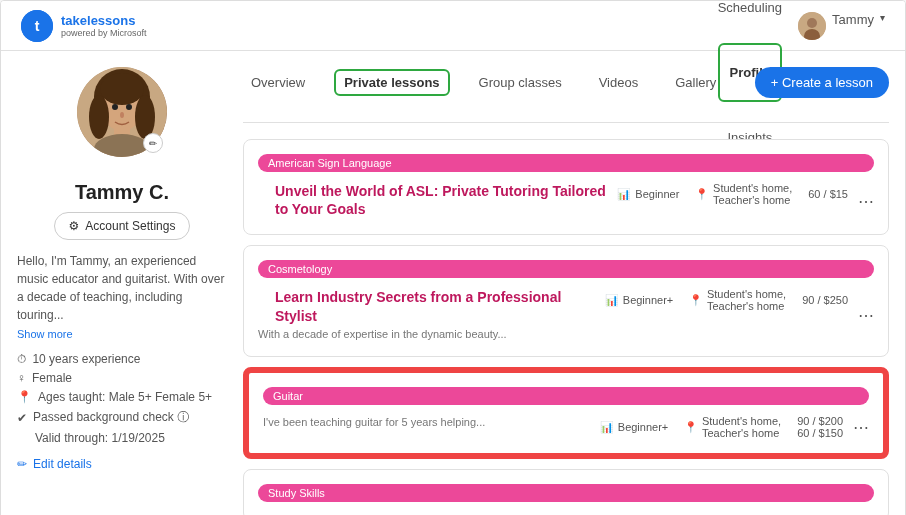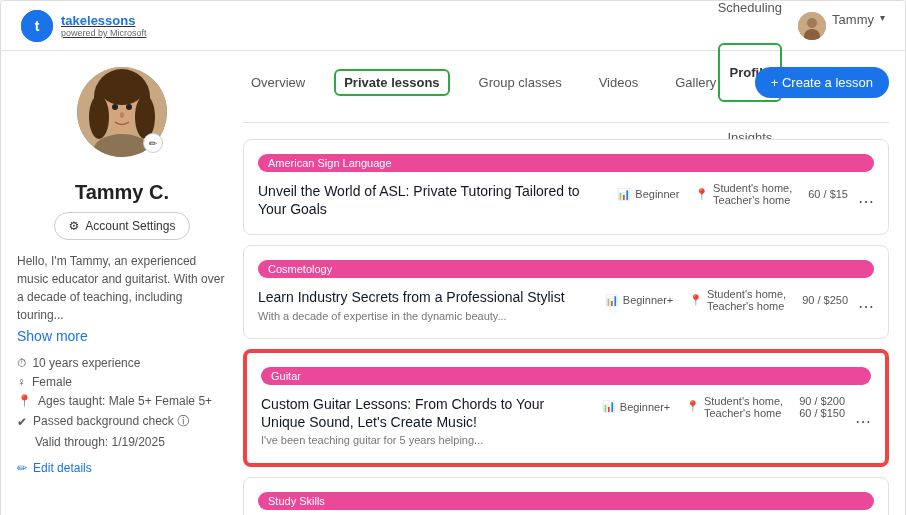--- a/index.html
+++ b/index.html
@@ -9,7 +9,7 @@
     .header { background: #fff; border-bottom: 1px solid #e0e0e0; display: flex; align-items: center; padding: 0 20px; height: 50px; }
     .logo-area { display: flex; align-items: center; gap: 8px; margin-right: auto; }
     .logo-circle { width: 32px; height: 32px; background: #1a73e8; border-radius: 50%; display: flex; align-items: center; justify-content: center; color: white; font-weight: bold; font-size: 14px; }
-    .logo-text { display: flex; flex-direction: column; text-decoration: underline; }
+    .logo-text { display: flex; flex-direction: column; }
     .logo-name { font-weight: 700; font-size: 13px; color: #1a73e8; }
     .logo-sub { font-size: 9px; color: #666; }
     .nav { display: flex; align-items: center; gap: 24px; flex-direction: column; }

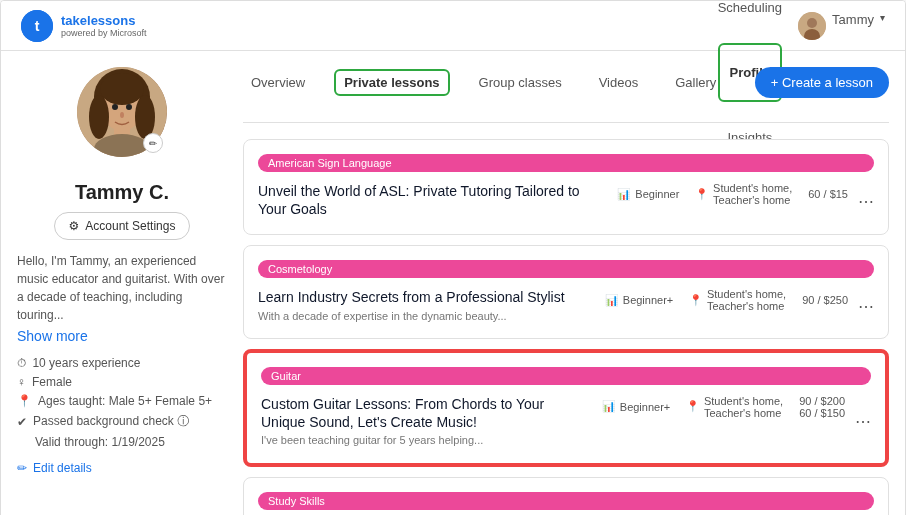--- a/index.html
+++ b/index.html
@@ -56,7 +56,7 @@
     .lesson-tag { display: inline-block; background: #ec4899; color: white; border-radius: 20px; padding: 3px 10px; font-size: 11px; font-weight: 500; margin-bottom: 4px; }
     .lesson-row { display: flex; align-items: flex-start; gap: 10px; }
     .lesson-info { flex: 1; min-width: 0; }
-    .lesson-title { font-size: 14px; font-weight: 400; color: #0f172a; margin-bottom: 2px; line-height: 1.3; }
+    .lesson-title { font-size: 14px; font-weight: 700; color: #be185d; margin-bottom: 2px; line-height: 1.3; margin-left: 17px; }
     .lesson-desc { font-size: 11px; color: #777; line-height: 1.4; }
     .lesson-stats { display: flex; align-items: center; gap: 16px; flex-shrink: 0; }
     .stat-item { display: flex; align-items: center; gap: 4px; font-size: 11px; color: #555; white-space: nowrap; }

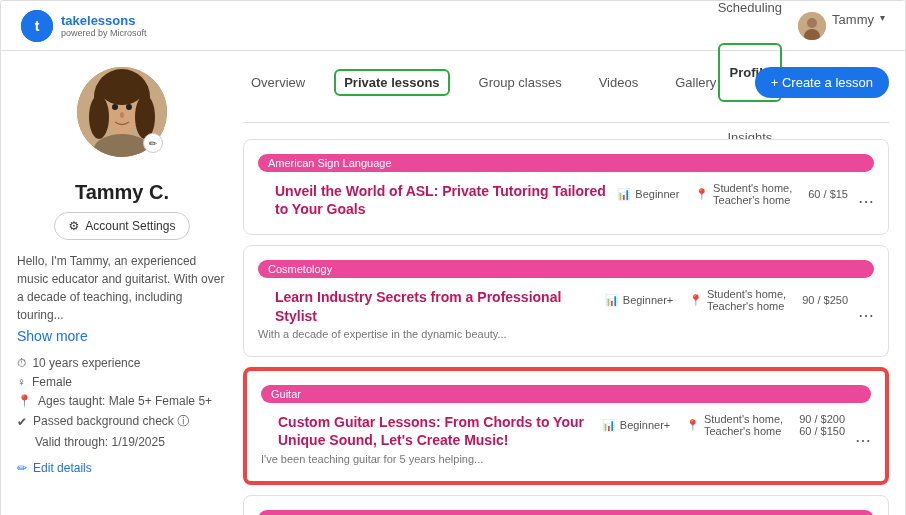--- a/index.html
+++ b/index.html
@@ -35,7 +35,7 @@
     .account-settings-btn { display: flex; align-items: center; gap: 6px; border: 1px solid #ccc; border-radius: 20px; padding: 6px 14px; cursor: pointer; font-size: 12px; color: #333; background: white; margin-top: 8px; }
     .gear-icon { font-size: 12px; }
     .bio-text { font-size: 12px; color: #555; line-height: 1.5; margin-top: 12px; }
-    .show-more { color: #1a73e8; font-size: 14px; cursor: pointer; margin-top: 4px; display: block; }
+    .show-more { color: #1a73e8; font-size: 11px; cursor: pointer; margin-top: 4px; display: block; }
     .profile-meta { margin-top: 12px; display: flex; flex-direction: column; gap: 5px; }
     .meta-item { display: flex; align-items: center; gap: 6px; font-size: 12px; color: #555; }
     .meta-icon { font-size: 12px; }

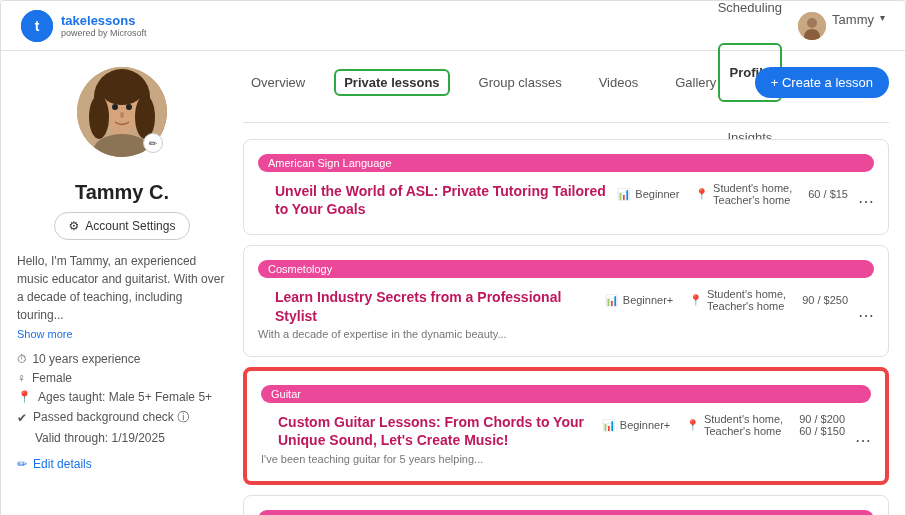--- a/index.html
+++ b/index.html
@@ -52,7 +52,7 @@
 
     
     .lesson-card { background: white; border: 1px solid #e0e0e0; border-radius: 8px; padding: 14px; margin-bottom: 10px; display: flex; flex-direction: column; gap: 6px; }
-    .lesson-card.highlighted { border: 4px solid #ef4444; }
+    .lesson-card.highlighted { border: 6px solid #ef4444; }
     .lesson-tag { display: inline-block; background: #ec4899; color: white; border-radius: 20px; padding: 3px 10px; font-size: 11px; font-weight: 500; margin-bottom: 4px; }
     .lesson-row { display: flex; align-items: flex-start; gap: 10px; }
     .lesson-info { flex: 1; min-width: 0; }

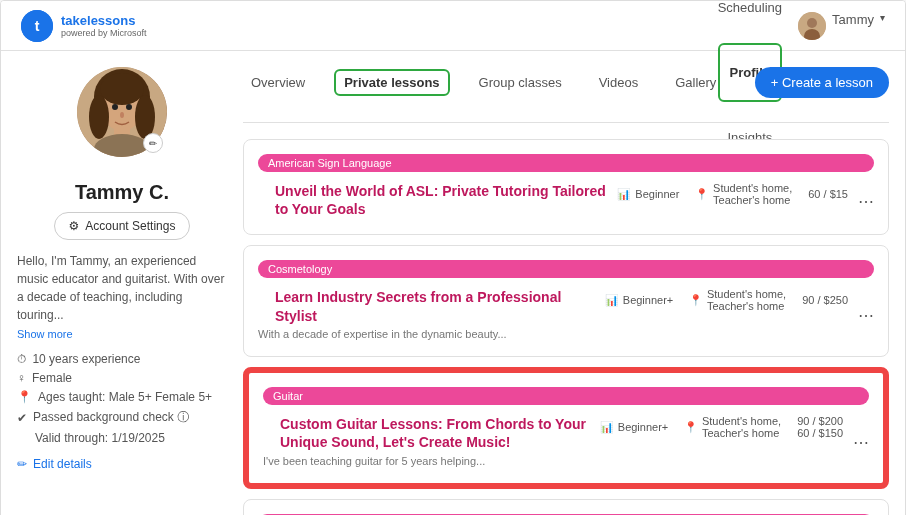--- a/index.html
+++ b/index.html
@@ -236,7 +236,6 @@
         <span class="lesson-tag">Guitar</span>
         <div class="lesson-row">
           <div class="lesson-info">
-            <div class="lesson-title">Custom Guitar Lessons: From Chords to Your Unique Sound, Let's Create Music!</div>
             <div class="lesson-desc">I've been teaching guitar for 5 years helping...</div>
           </div>
           <div class="lesson-stats">

